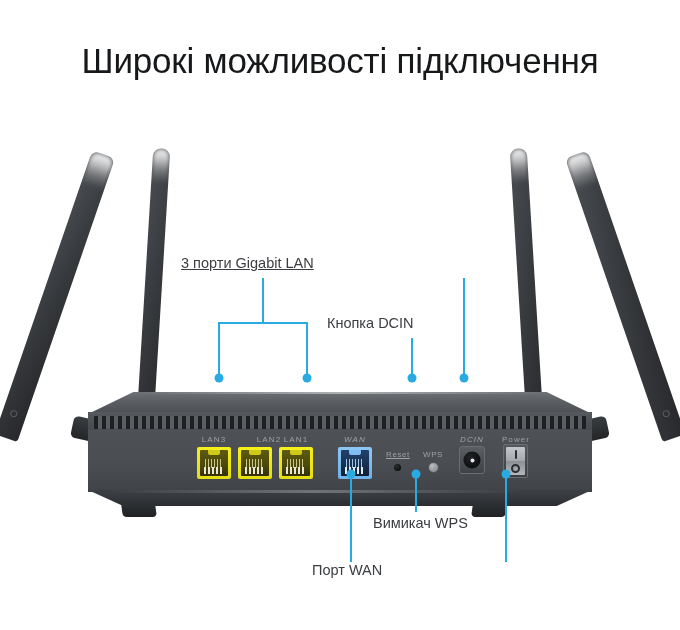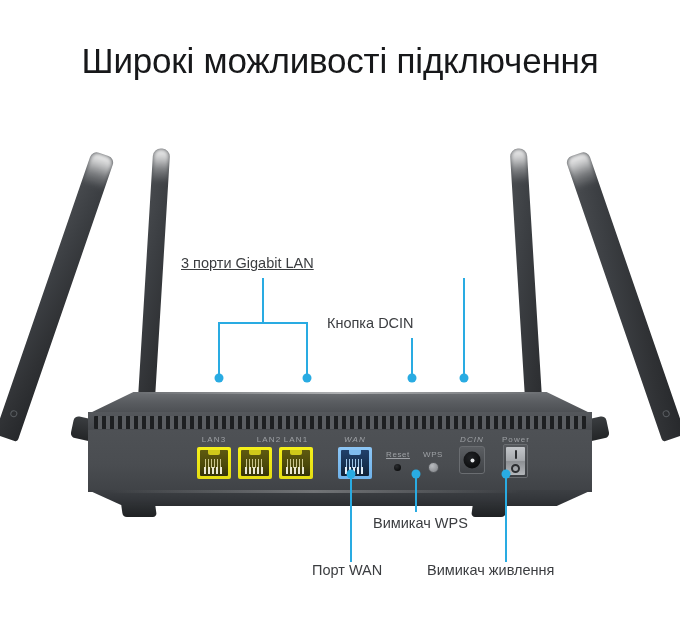--- a/index.html
+++ b/index.html
@@ -377,7 +377,6 @@
 
     <div class="cdot" style="left:506px; top:324px;"></div>
     <div class="cline v" style="left:505px; top:326px; height:86px;"></div>
-    <div class="callout-text" style="left:427px; top:412px;">Вимикач живлення</div>
 
   </div>
 </div>

